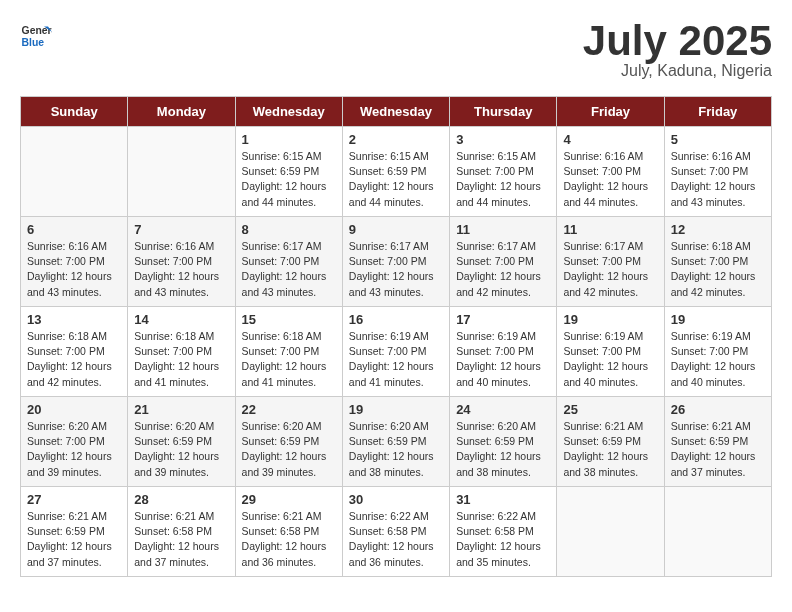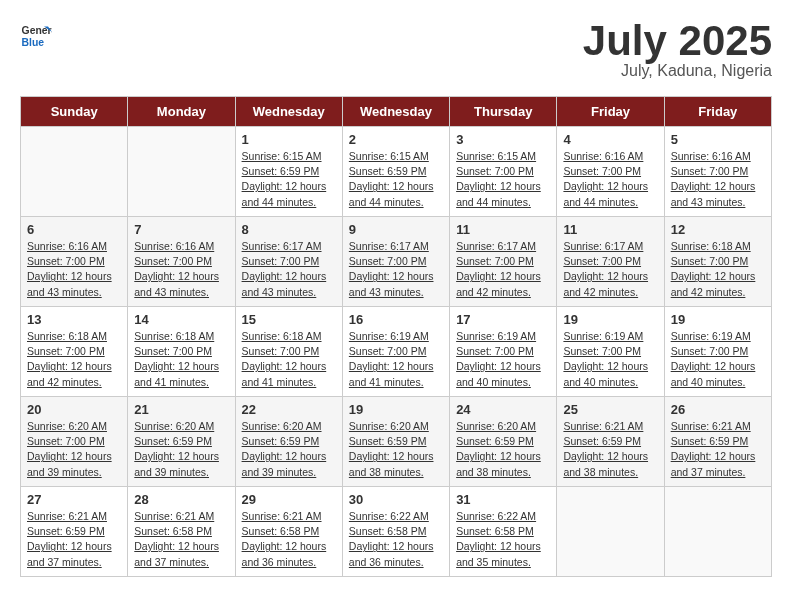--- a/index.html
+++ b/index.html
@@ -74,7 +74,6 @@
       font-size: 10.5px;
       line-height: 1.45;
       color: #333;
-      text-decoration: underline;
     }
     .empty-cell {
       background: #f9f9f9;

